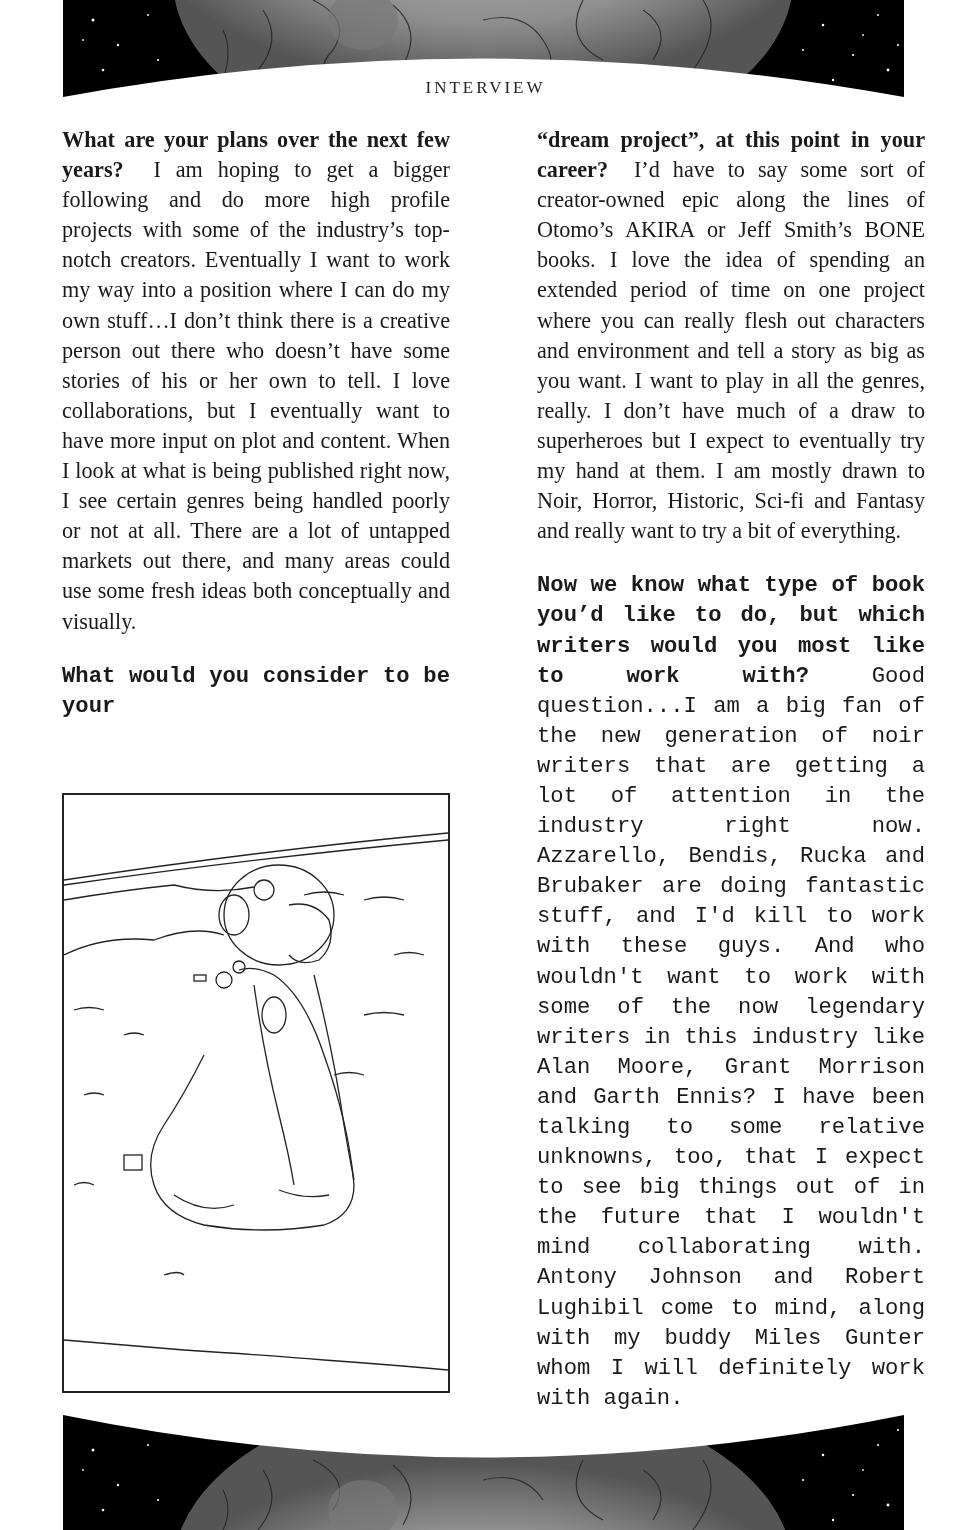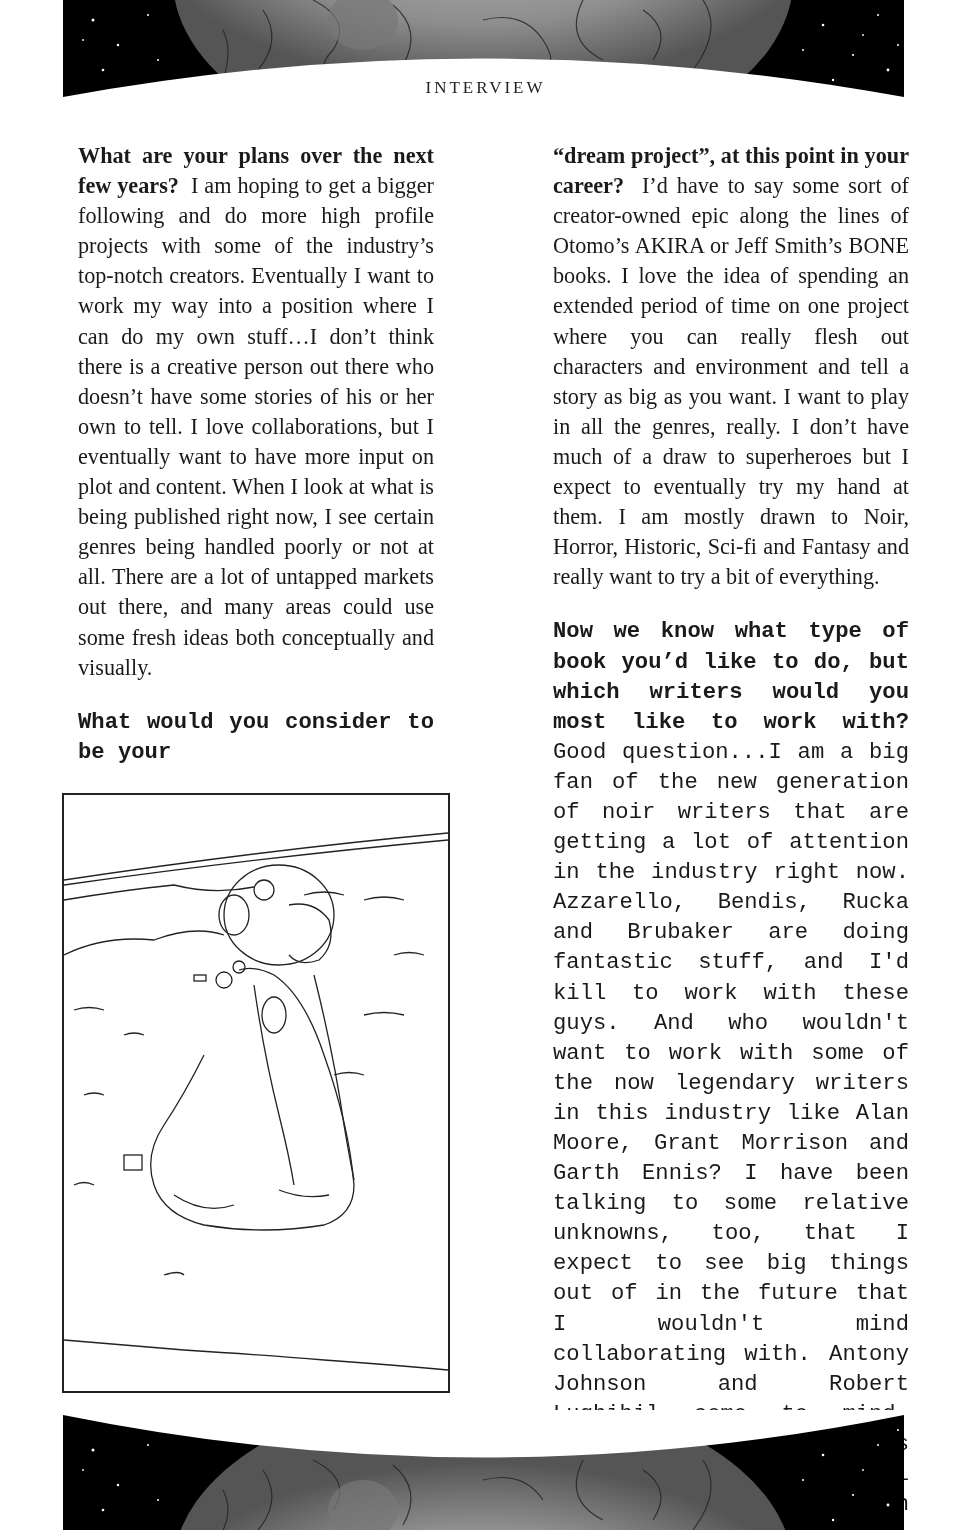--- a/index.html
+++ b/index.html
@@ -24,7 +24,7 @@
   }
   .col.left { left: 62px; top: 125px; }
   .col.right { left: 537px; top: 125px; }
-  .col p { margin: 16px; }
+  .col p { margin: 0; }
   .col p + p { margin-top: 25px; font-family: Liberation Mono, monospace; }
   .q { font-weight: bold; }
   .panel {

